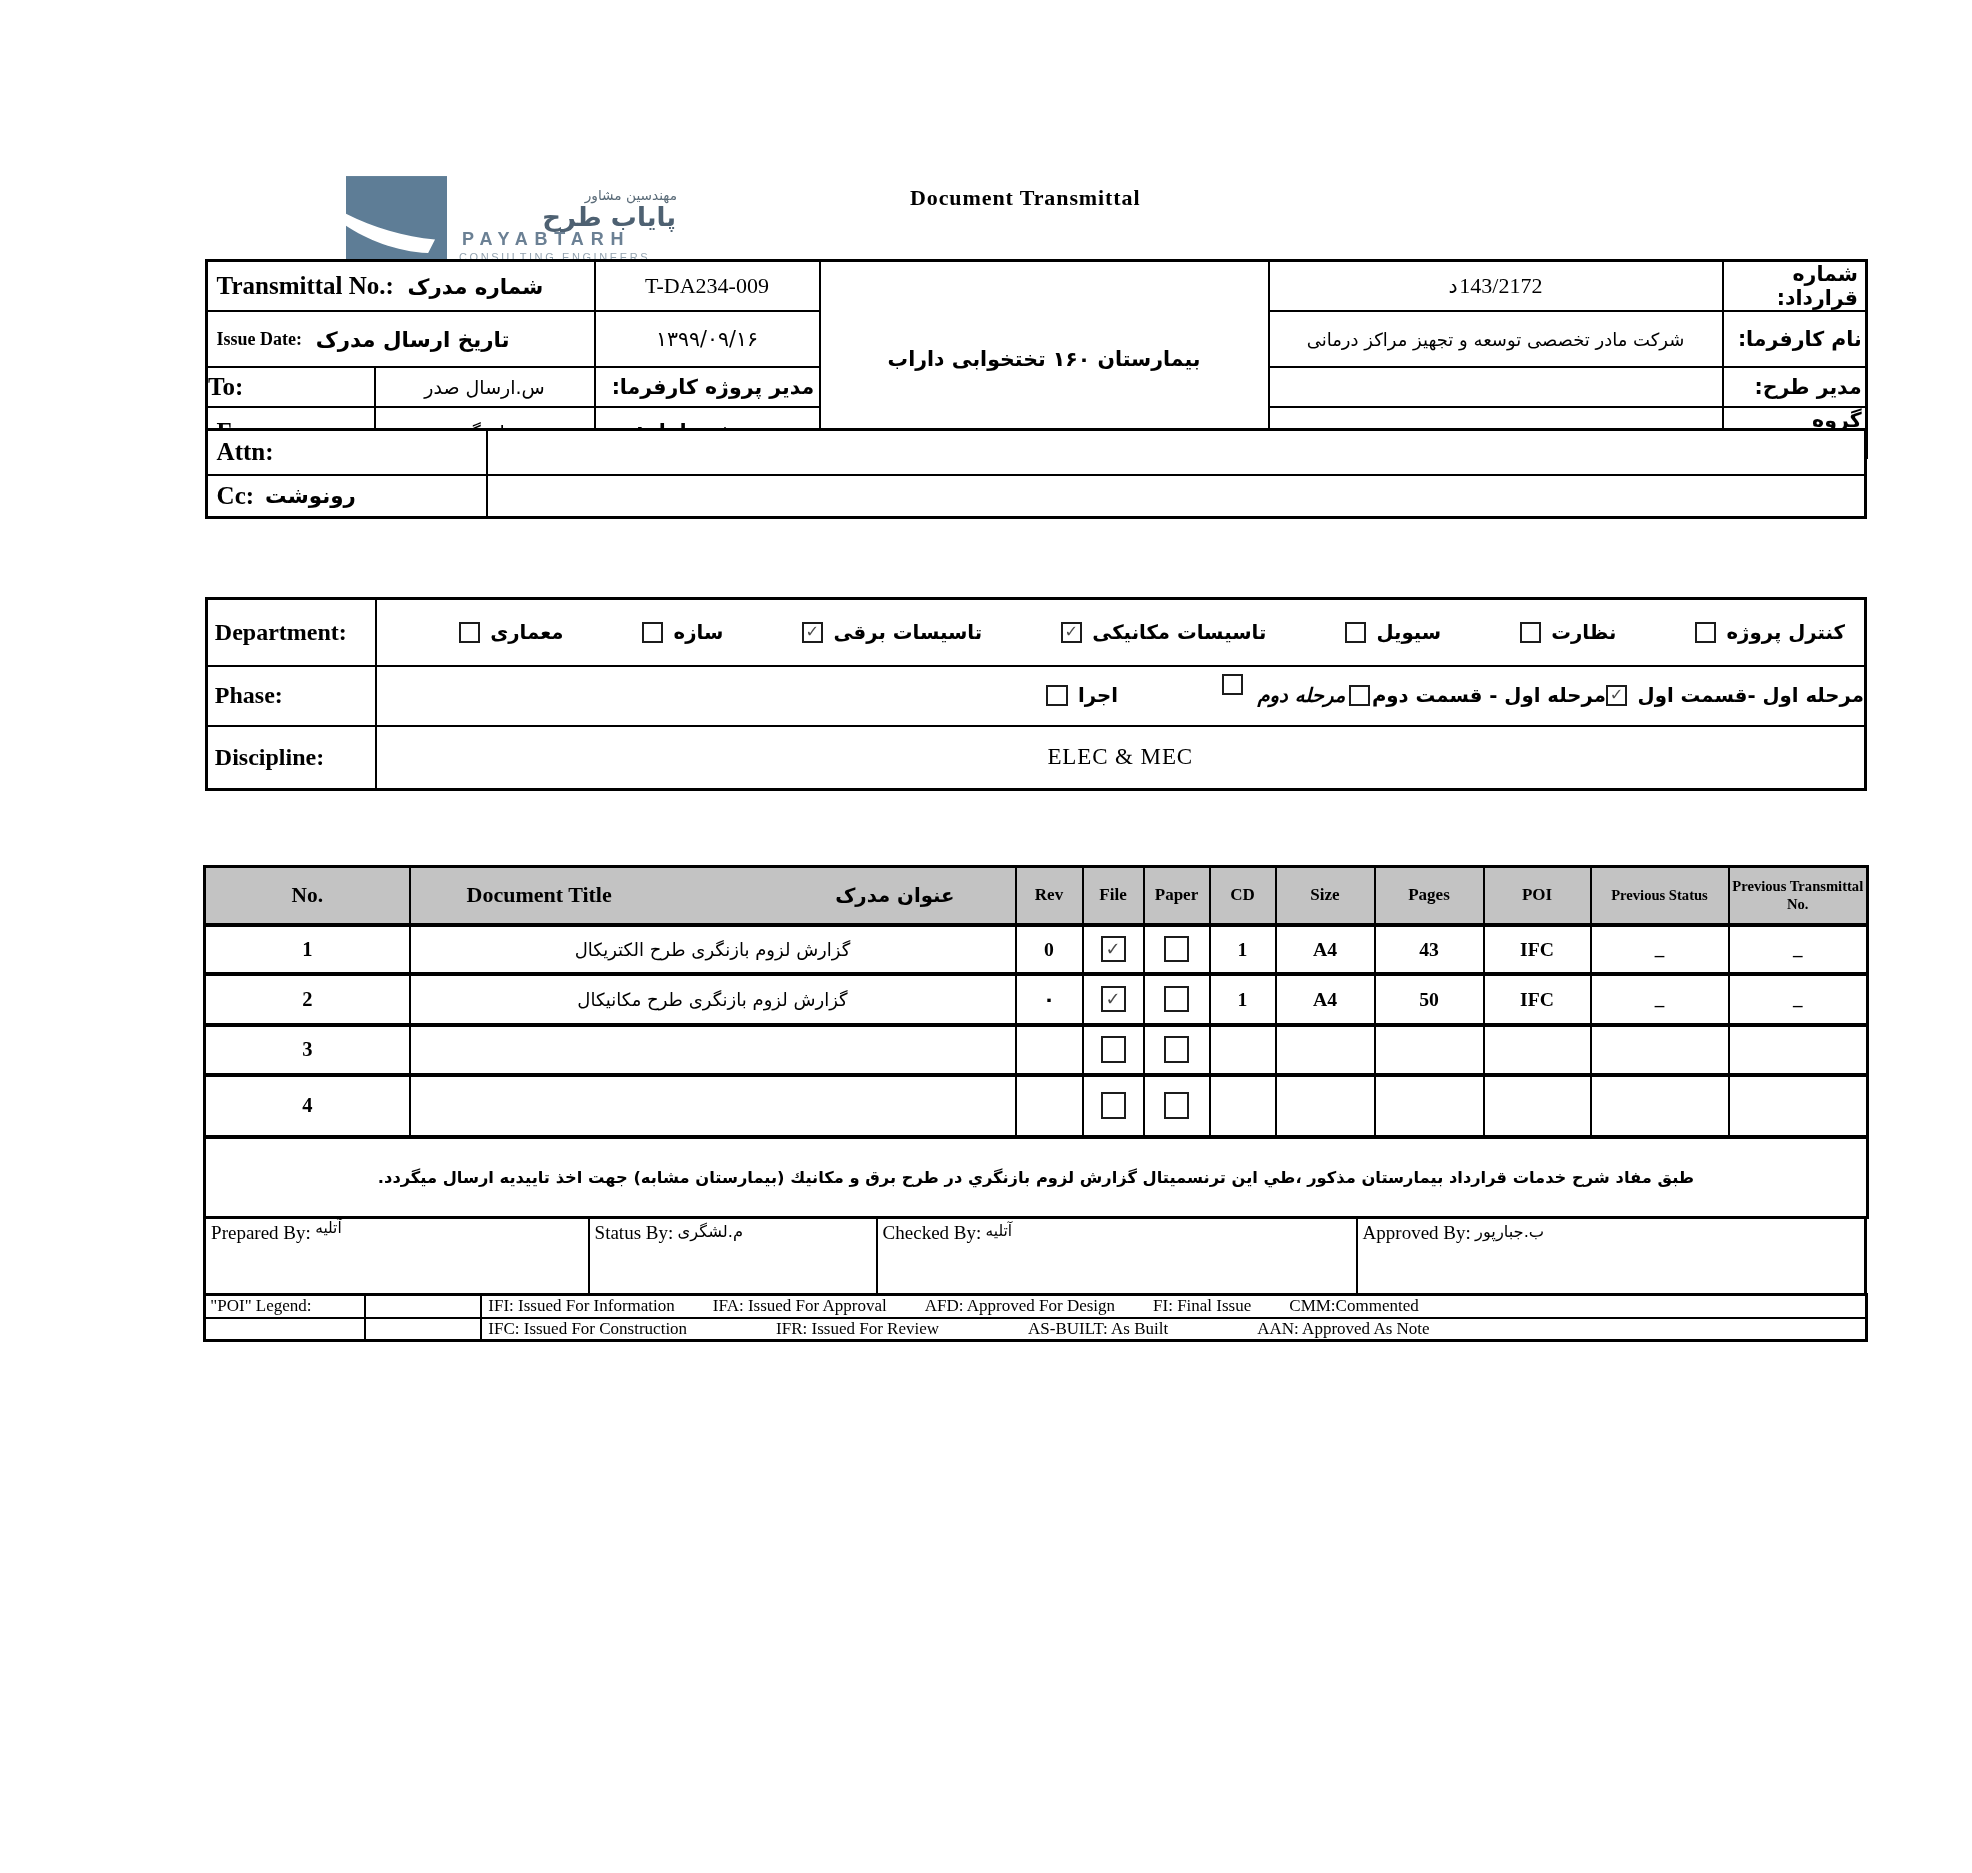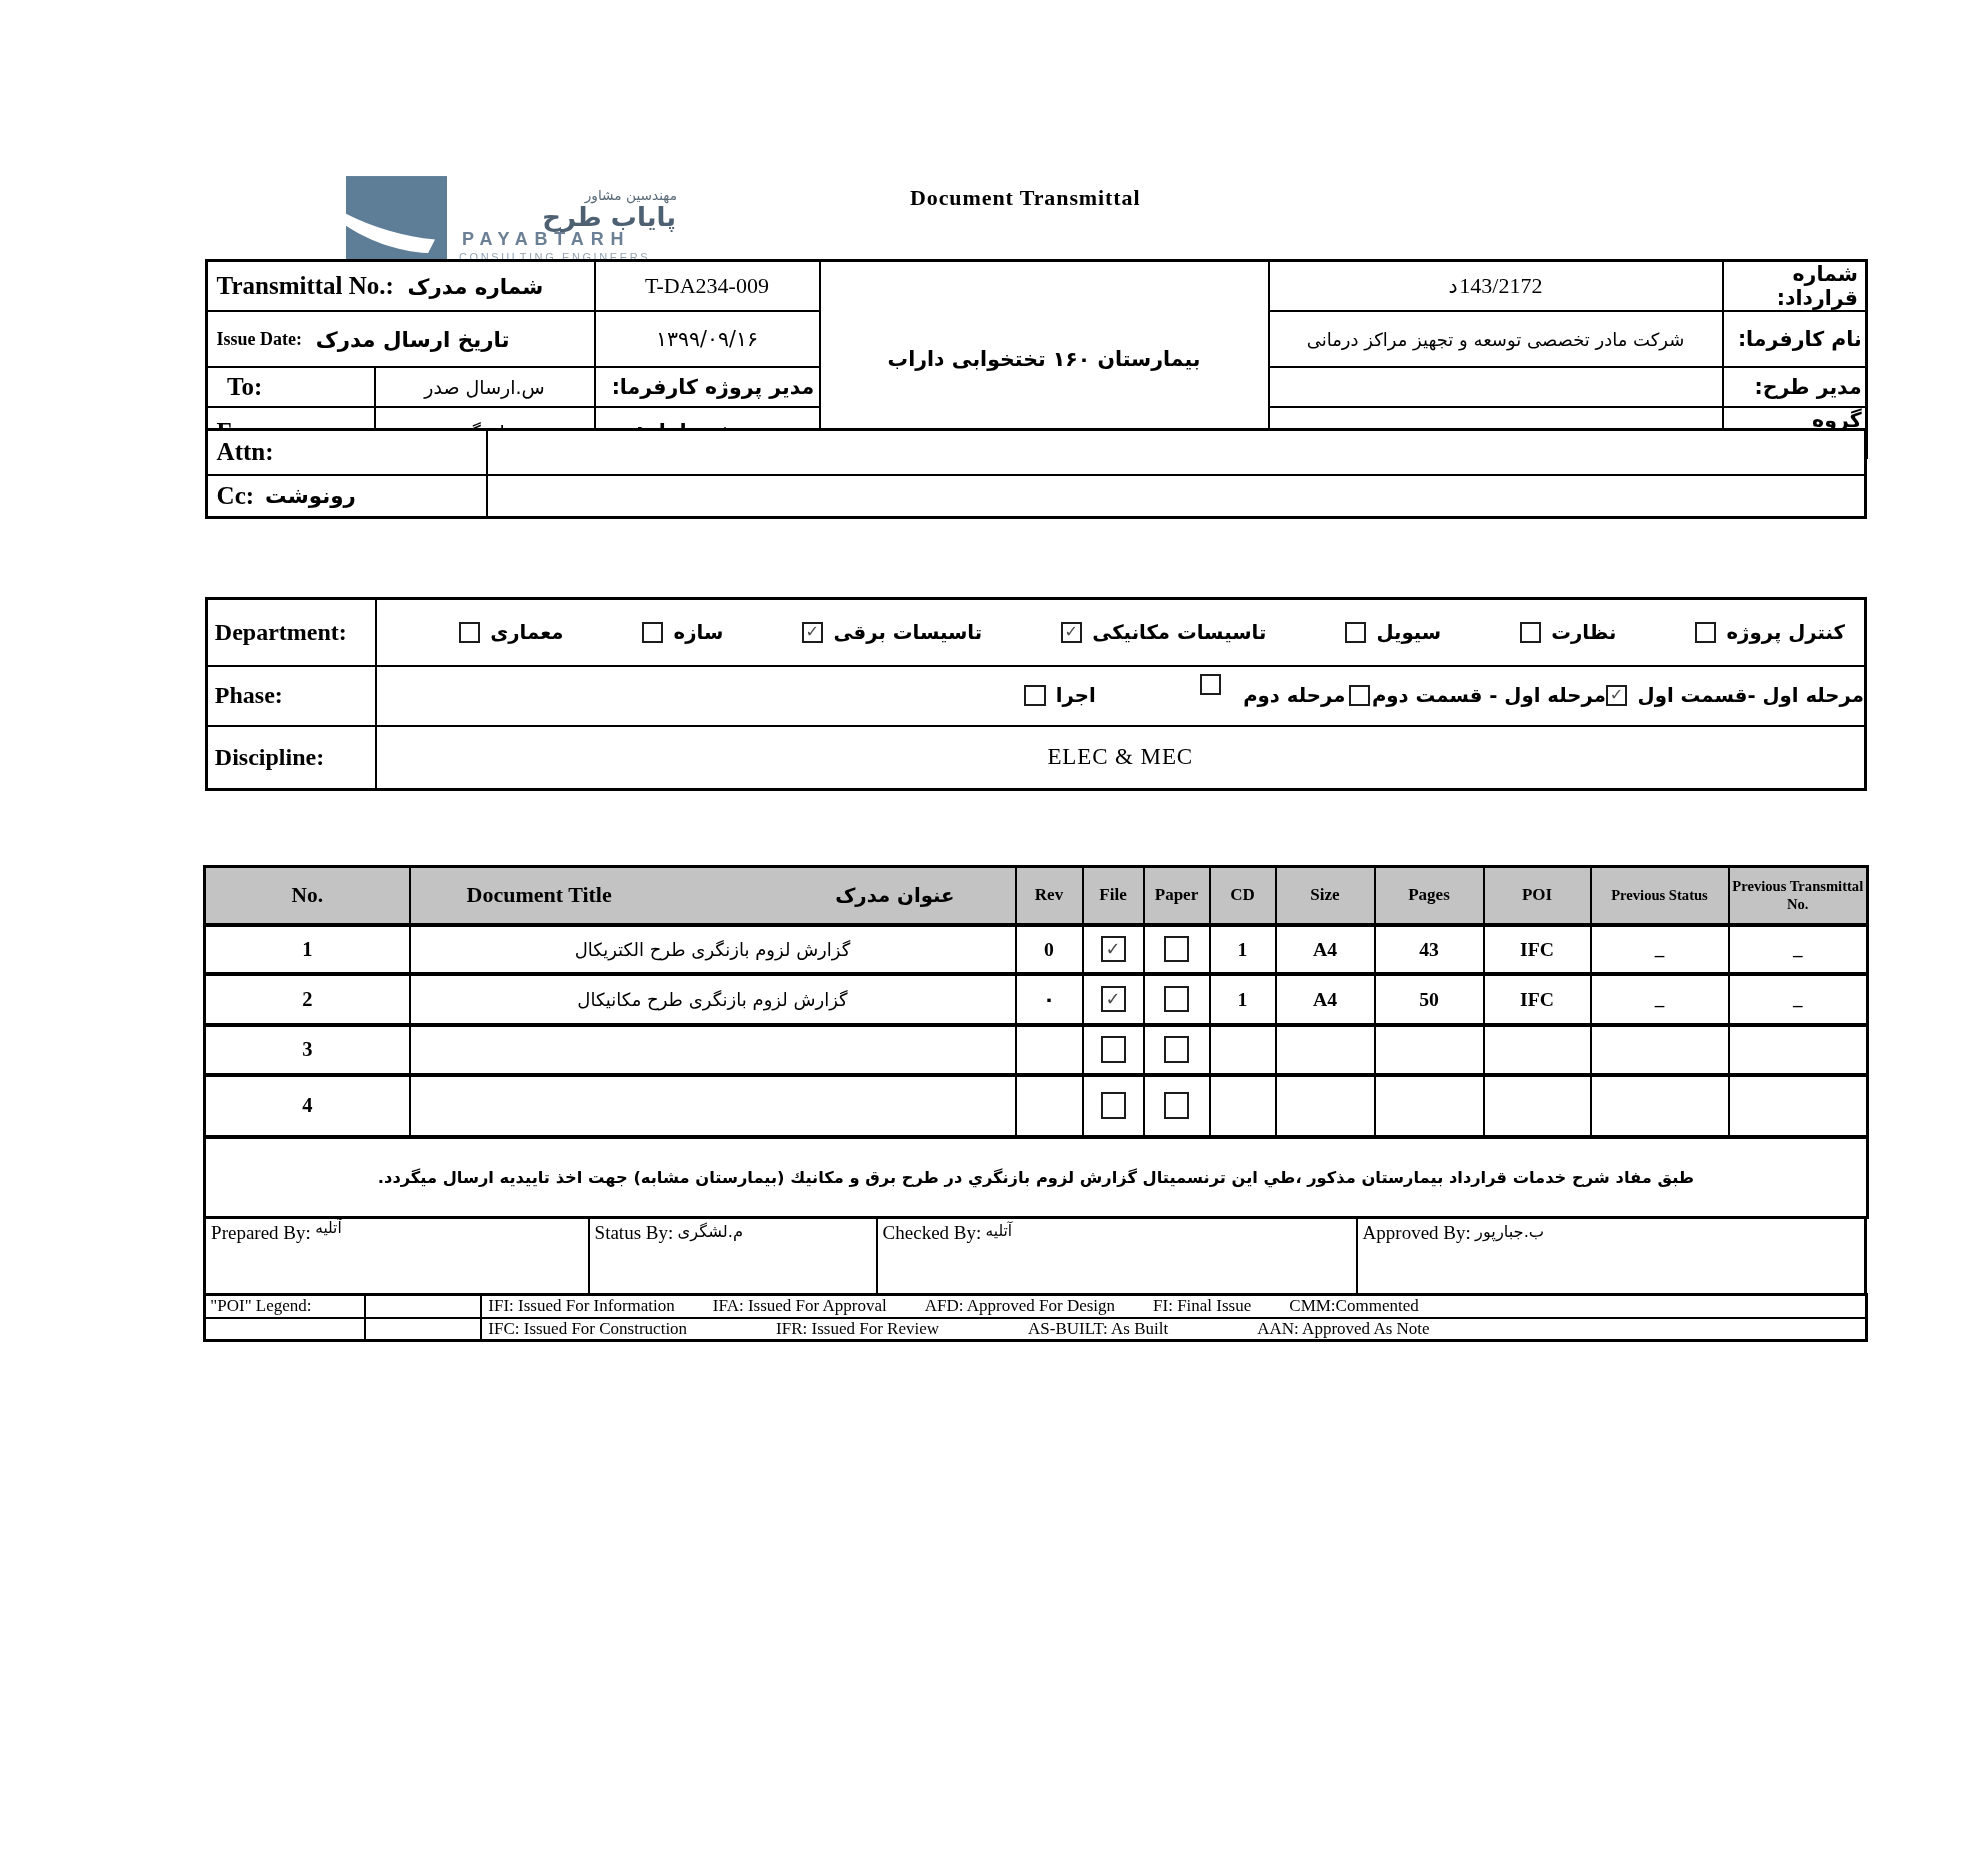--- a/index.html
+++ b/index.html
@@ -121,7 +121,7 @@
     <tr style="height:40px">
       <td>
         <div class="cf">
-              <span class="en b" style="font-size:25px;padding-left:19px;">To:</span>
+              <span class="en b" style="font-size:25px;padding-left:0;">To:</span>
             </div>
       </td>
       <td>

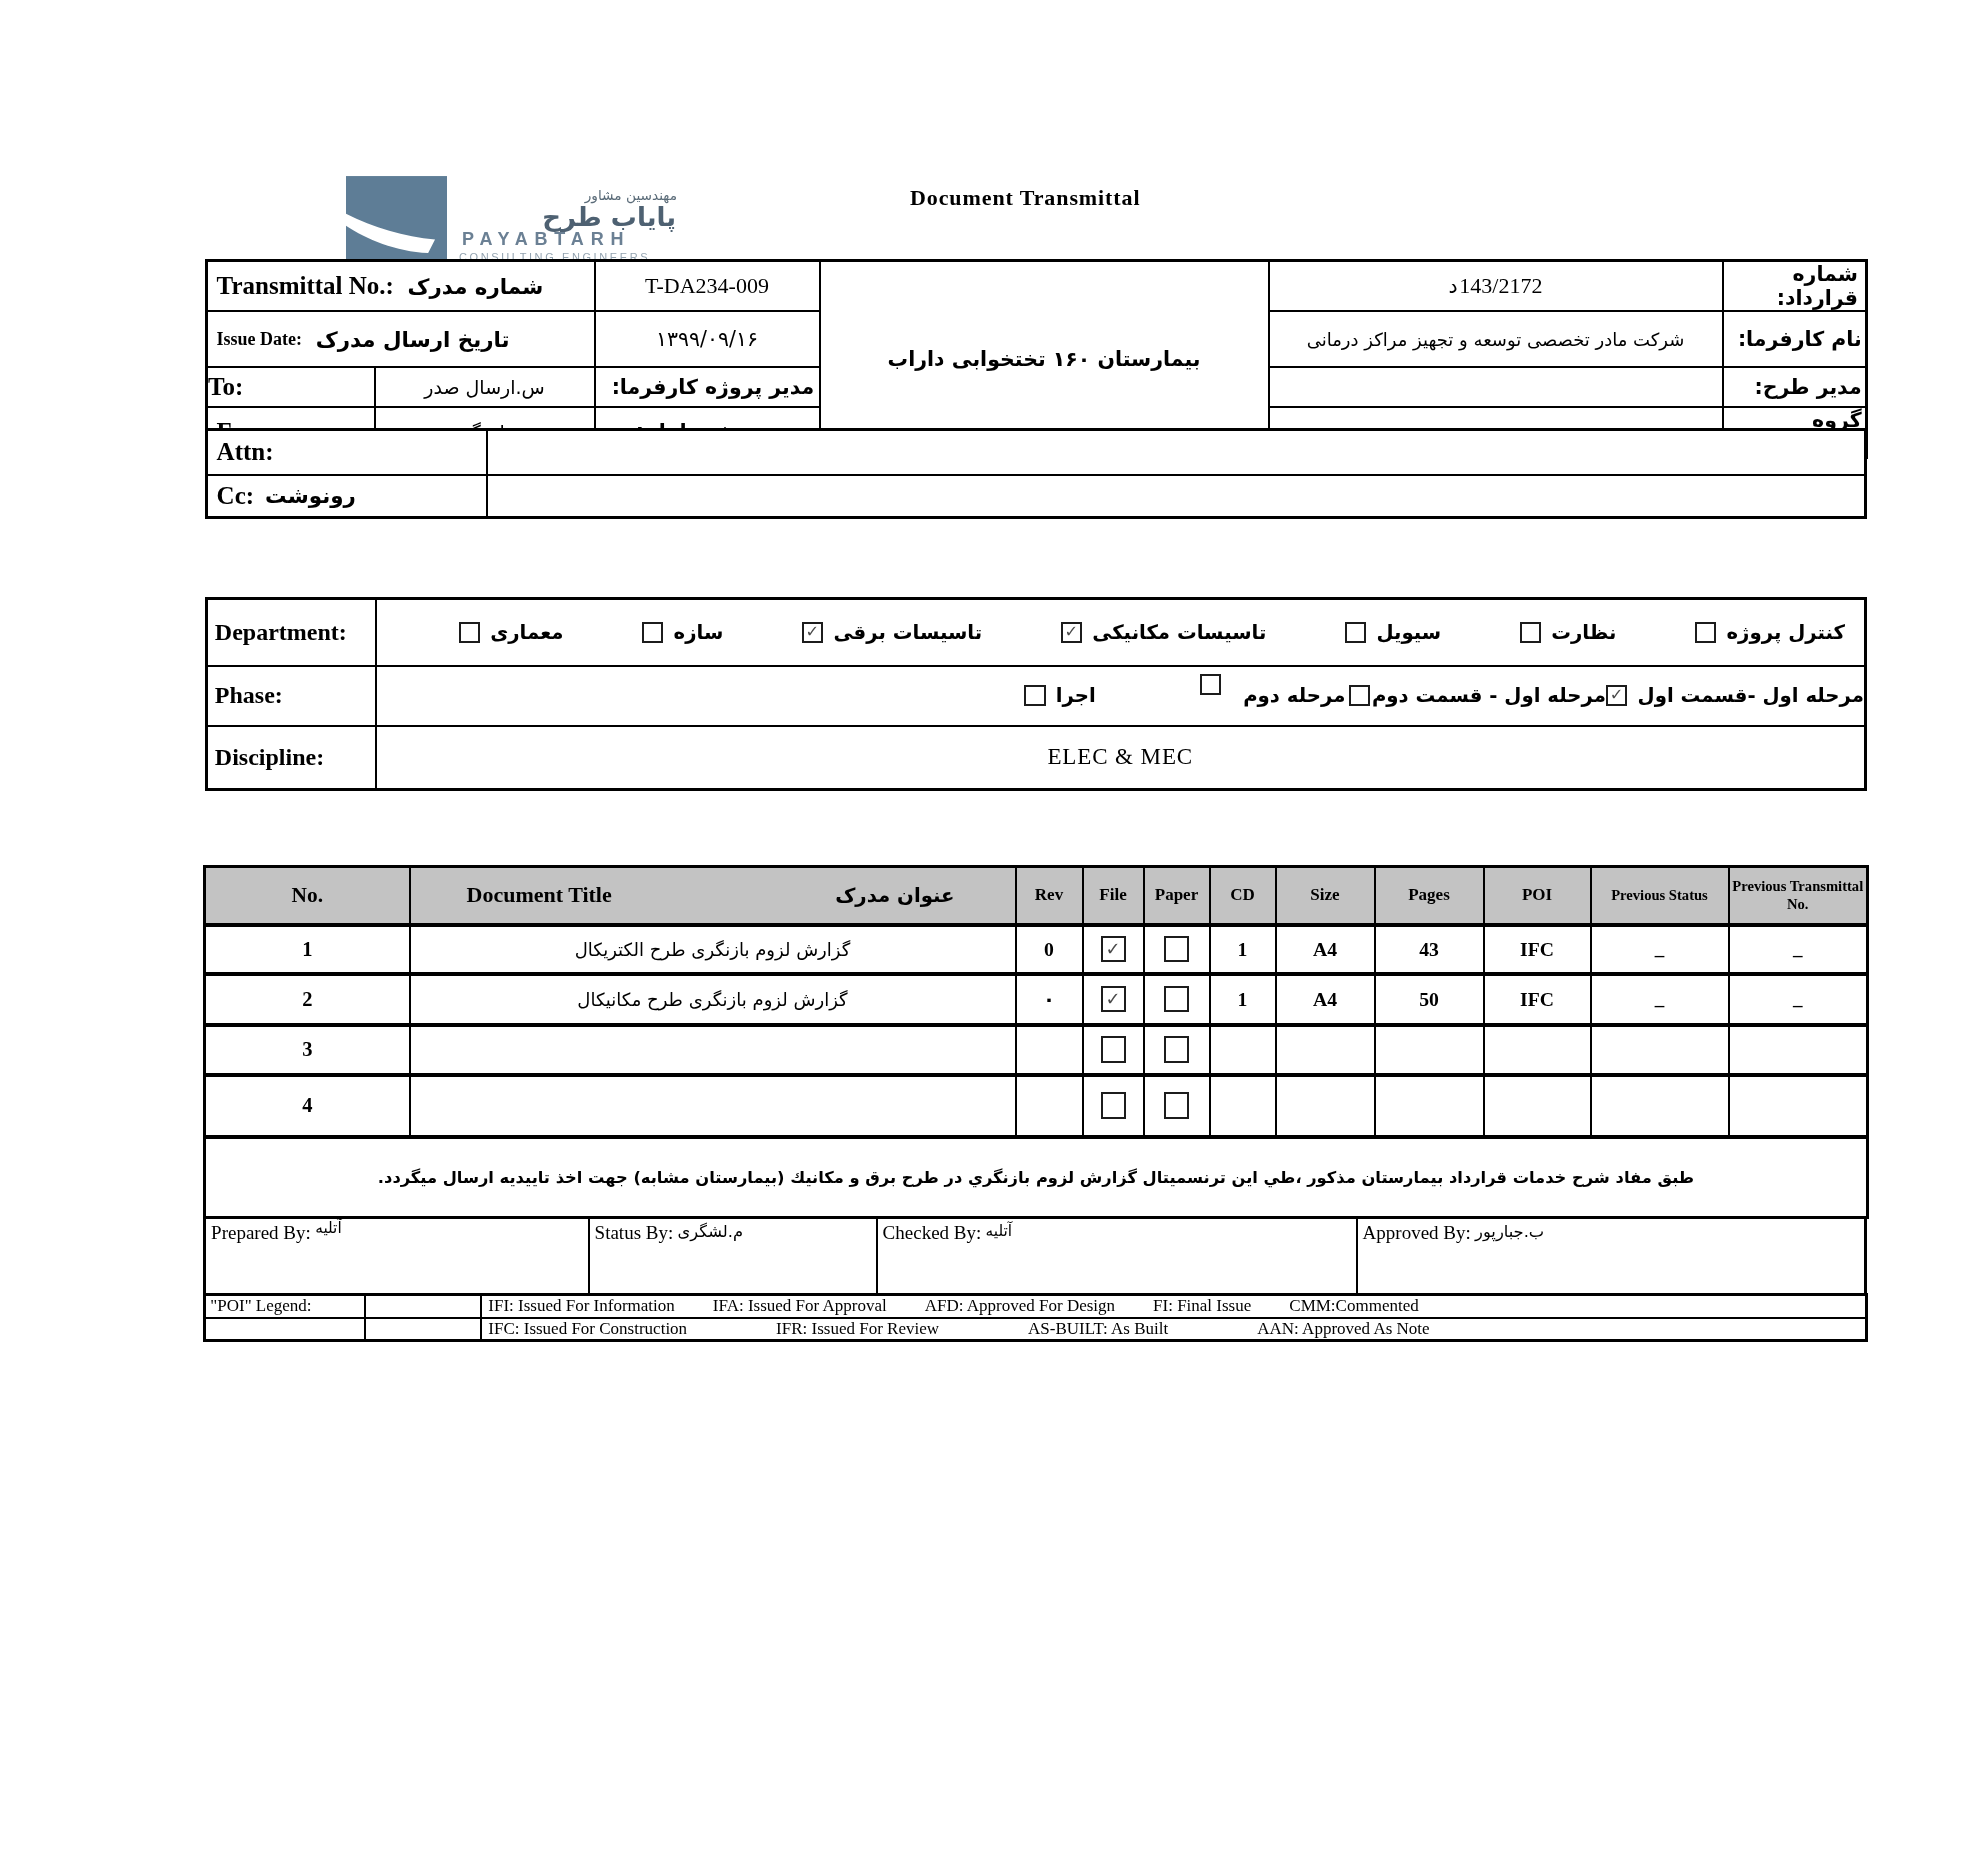--- a/index.html
+++ b/index.html
@@ -254,7 +254,7 @@
             <span class="fa">مرحله اول - قسمت دوم</span>
             <span class="cb"></span>
           </span>
-          <span class="chk-item" style="margin-left:104px;gap:22px;">
+          <span class="chk-item" style="margin-left:104px;gap:14px;font-style:italic;">
             <span class="fa">مرحله دوم</span>
             <span class="cb raise"></span>
           </span>

